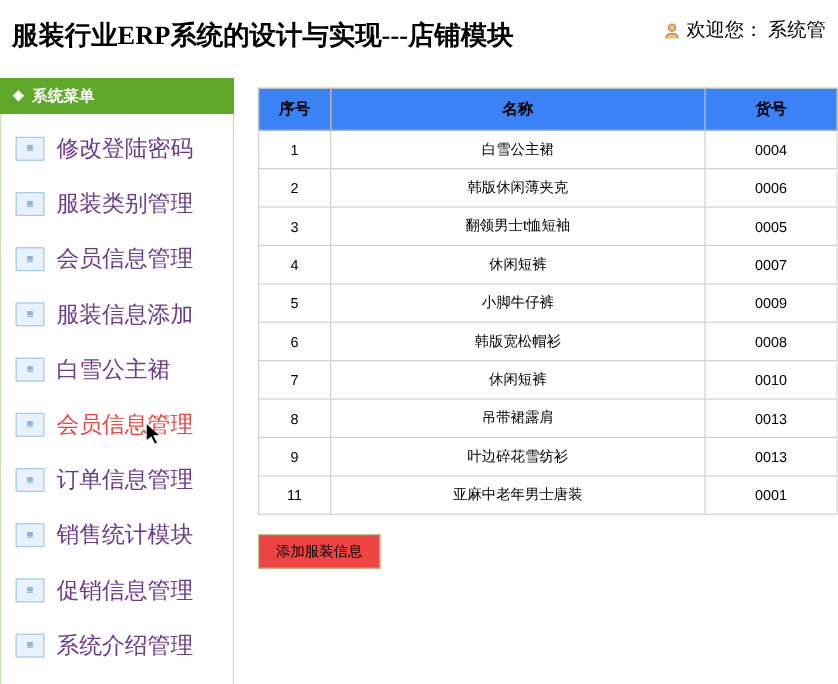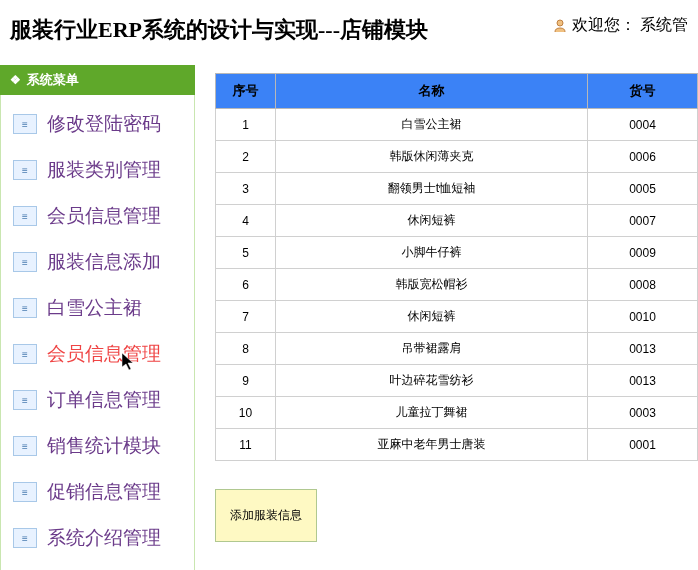--- a/index.html
+++ b/index.html
@@ -159,11 +159,6 @@
     <td>0013</td>
   </tr>
           <tr>
-    <td>10</td>
-    <td>儿童拉丁舞裙</td>
-    <td>0003</td>
-  </tr>
-          <tr>
     <td>11</td>
     <td>亚麻中老年男士唐装</td>
     <td>0001</td>

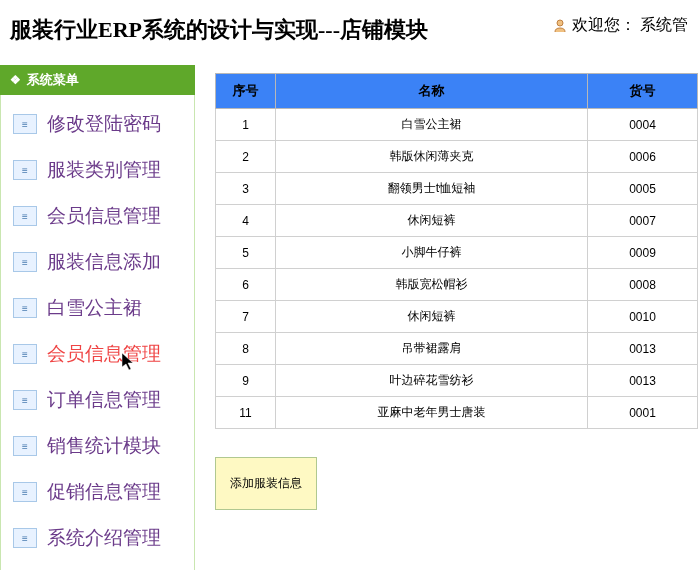--- a/index.html
+++ b/index.html
@@ -28,7 +28,7 @@
     .data-table td:first-child { width: 60px; }
     .data-table td:last-child { width: 110px; }
     
-    .add-btn { margin-top: 28px; background: #fef9c3; border: 1px solid #b0c890; padding: 17px 14px; font-size: 12px; cursor: pointer; font-family: inherit; }
+    .add-btn { margin-top: 16px; background: #ef4444; border: 1px solid #b0c890; padding: 5px 14px; font-size: 12px; cursor: pointer; font-family: inherit; }
     
     .cursor-arrow { position: absolute; left: 122px; top: 353px; pointer-events: none; }
   </style>

